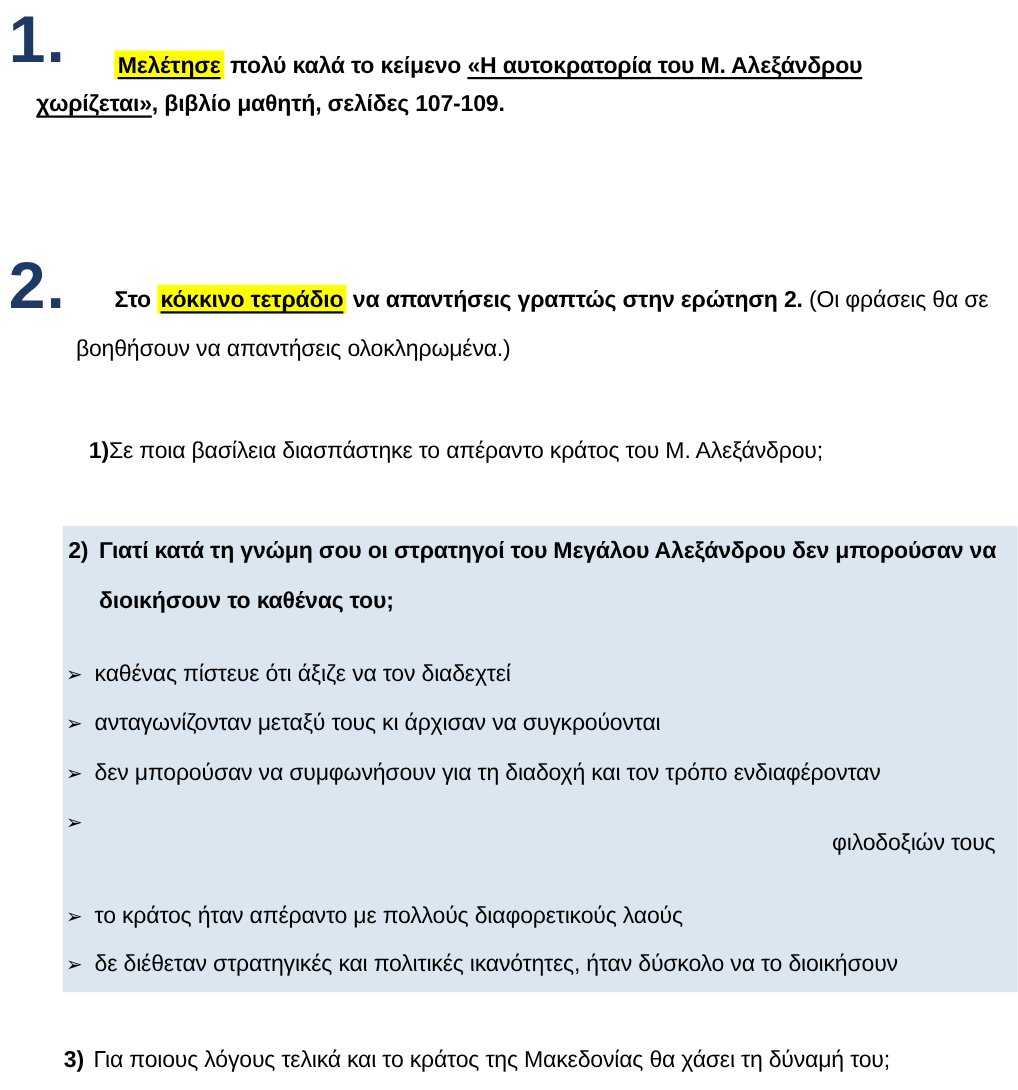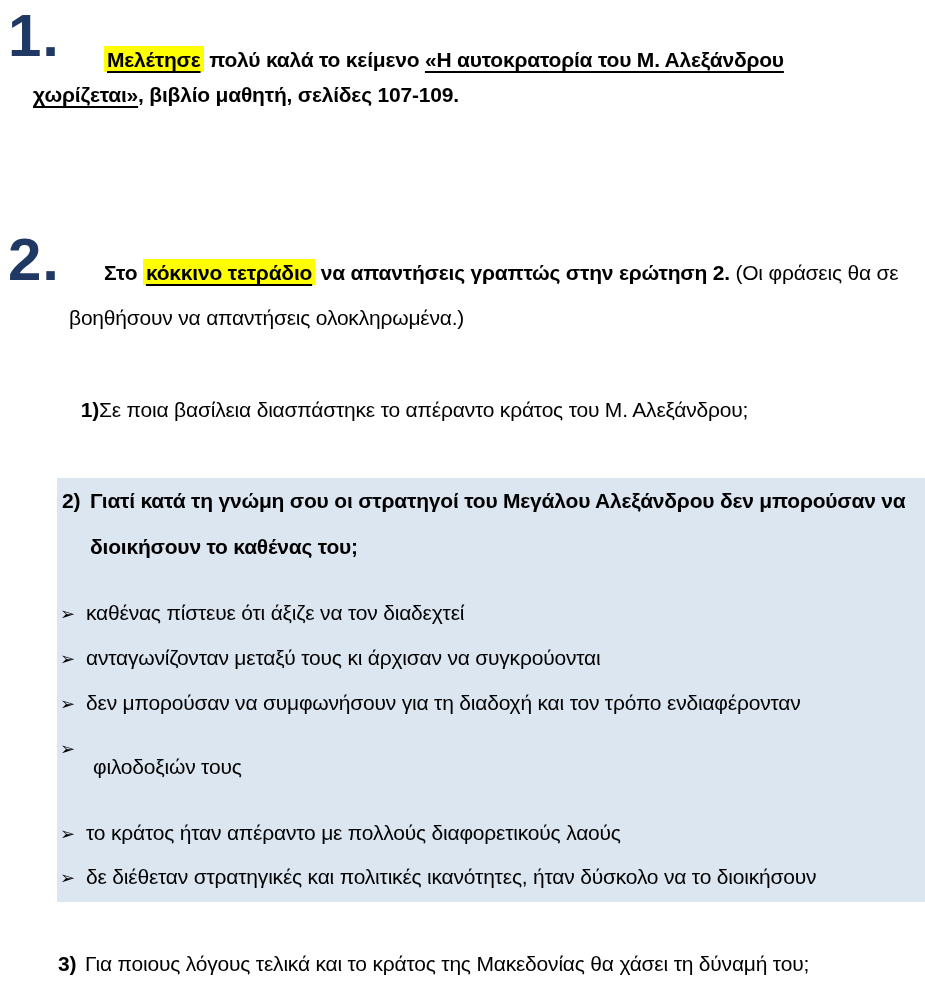--- a/index.html
+++ b/index.html
@@ -80,7 +80,7 @@
 </div>
 
 <div class="line bullet" style="top:735px;">
-  <span class="arrow">➢</span><span class="btext"><span class="wrapline" style="display:block;">φιλοδοξιών τους</span></span>
+  <span class="arrow">➢</span><span class="btext"><span class="wrapline" style="display:block;text-align:right;">φιλοδοξιών τους</span></span>
 </div>
 
 <div class="line bullet" style="top:820px;">

